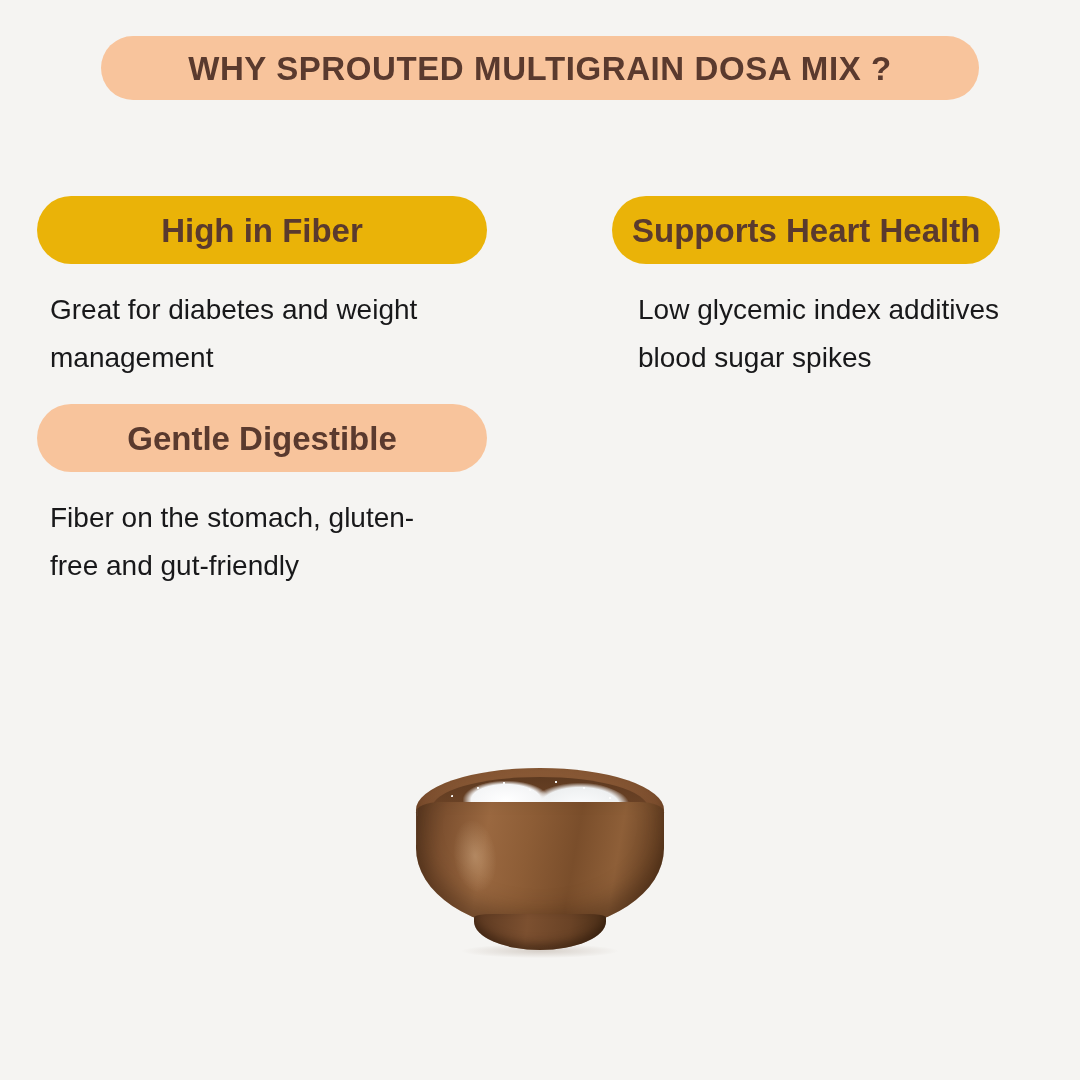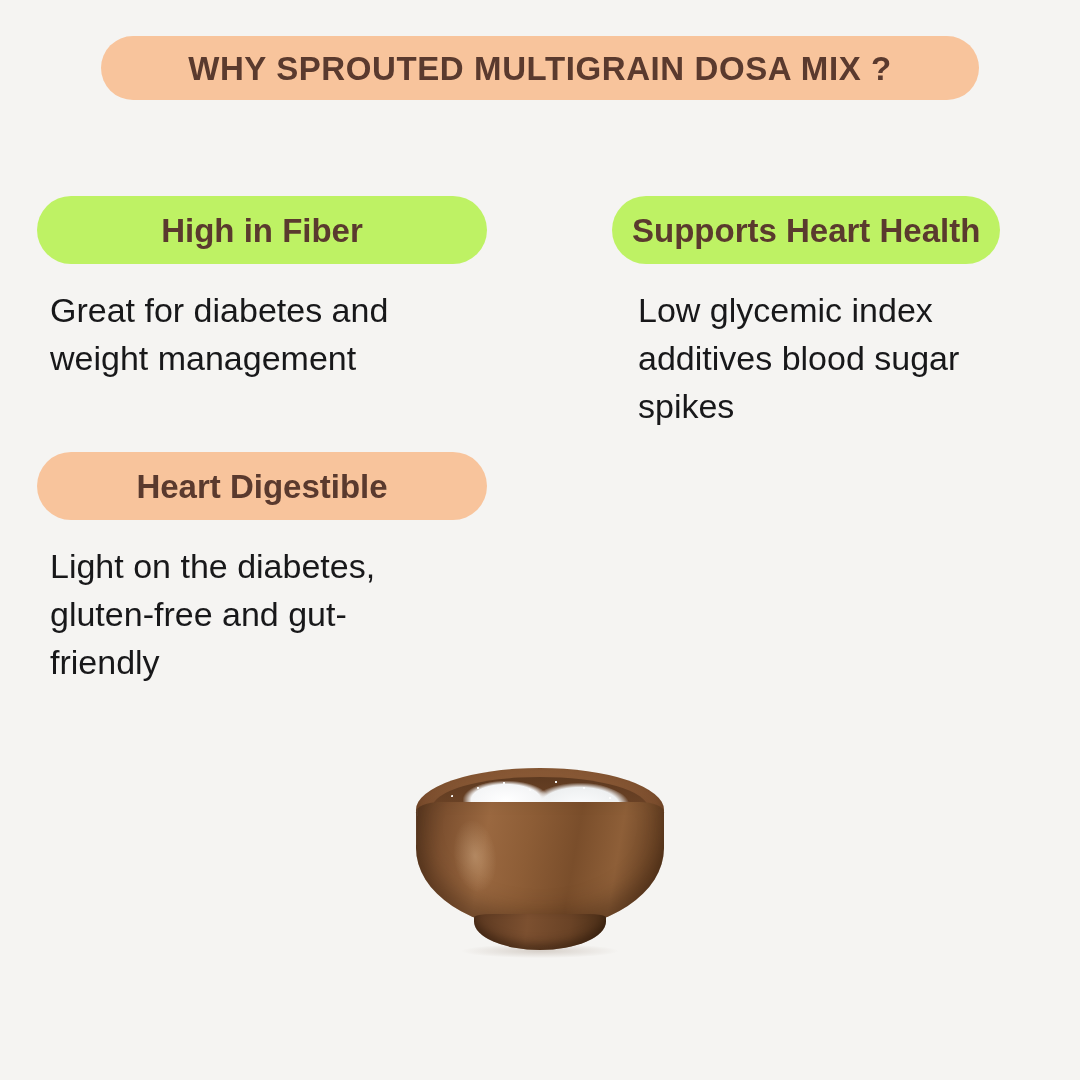--- a/index.html
+++ b/index.html
@@ -93,7 +93,7 @@
     min-width: 0;
     padding: 0 20px;
   }
-  .chip-green { background: #bef264; }
+  .chip-green { background: #eab308; }
   .chip-peach { background: #f8c49c; }
   .chip-label {
     color: #5a3a2e;

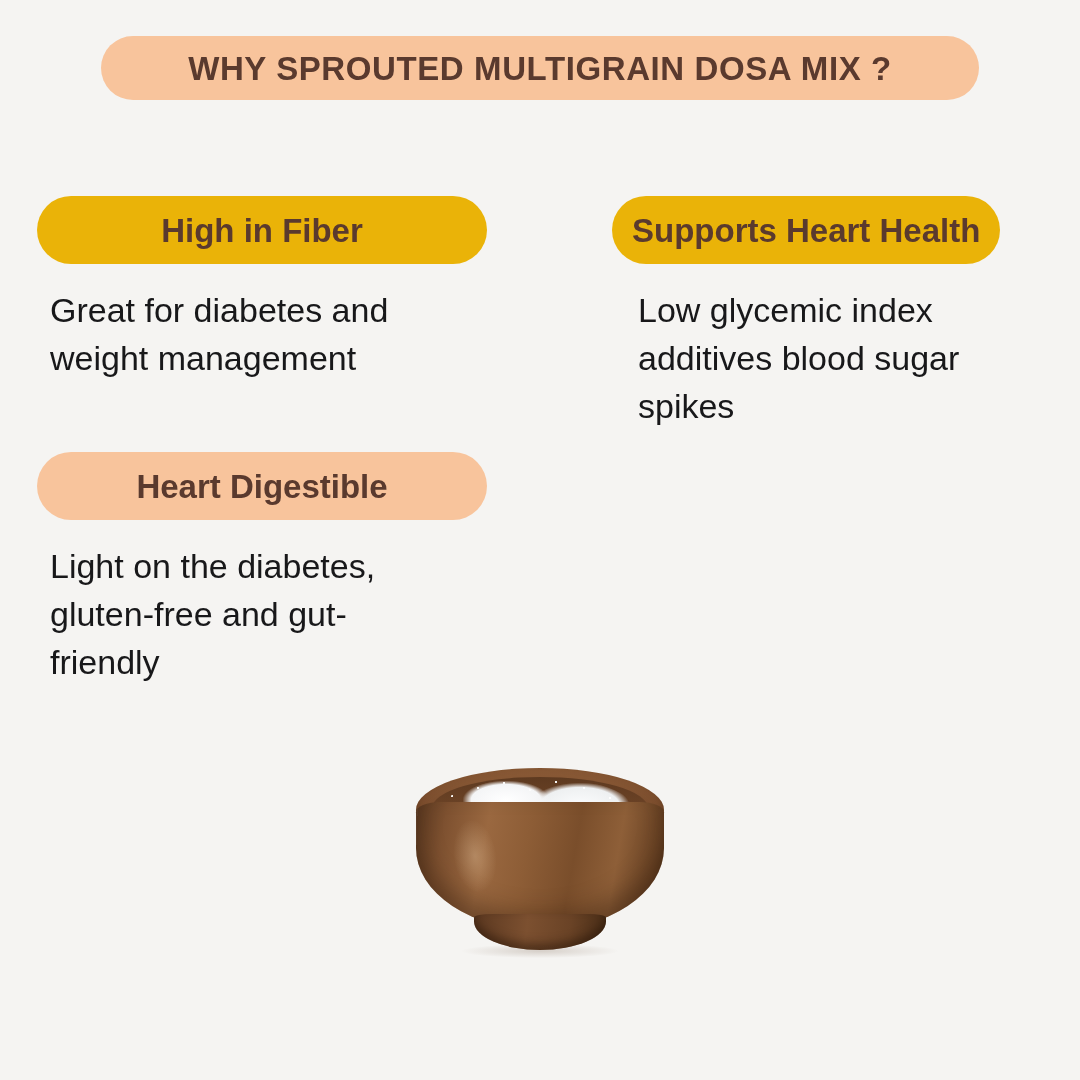--- a/index.html
+++ b/index.html
@@ -107,7 +107,7 @@
     margin-top: 22px;
     padding-left: 13px;
     color: #18181a;
-    font-size: 34px;
+    font-size: 28px;
     line-height: 48px;
     font-weight: 400;
     max-width: 400px;

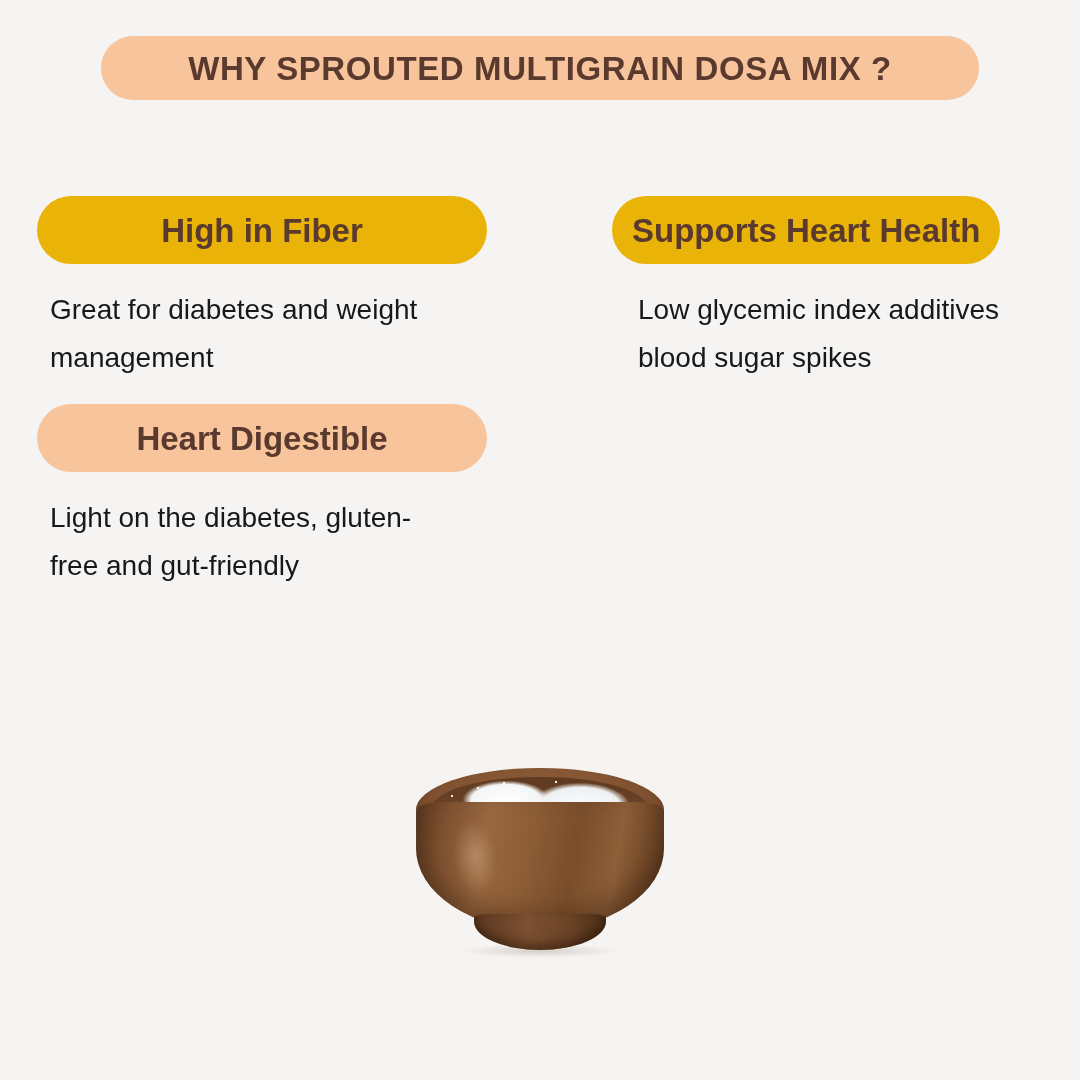--- a/index.html
+++ b/index.html
@@ -280,7 +280,7 @@
     <div class="grid-row row-2">
       <div class="col col-left">
         <div class="chip chip-peach">
-          <span class="chip-label">Heart Digestible</span>
+          <span class="chip-label">Gentle Digestible</span>
         </div>
         <div class="desc">Light on the diabetes, gluten-free and gut-friendly</div>
       </div>

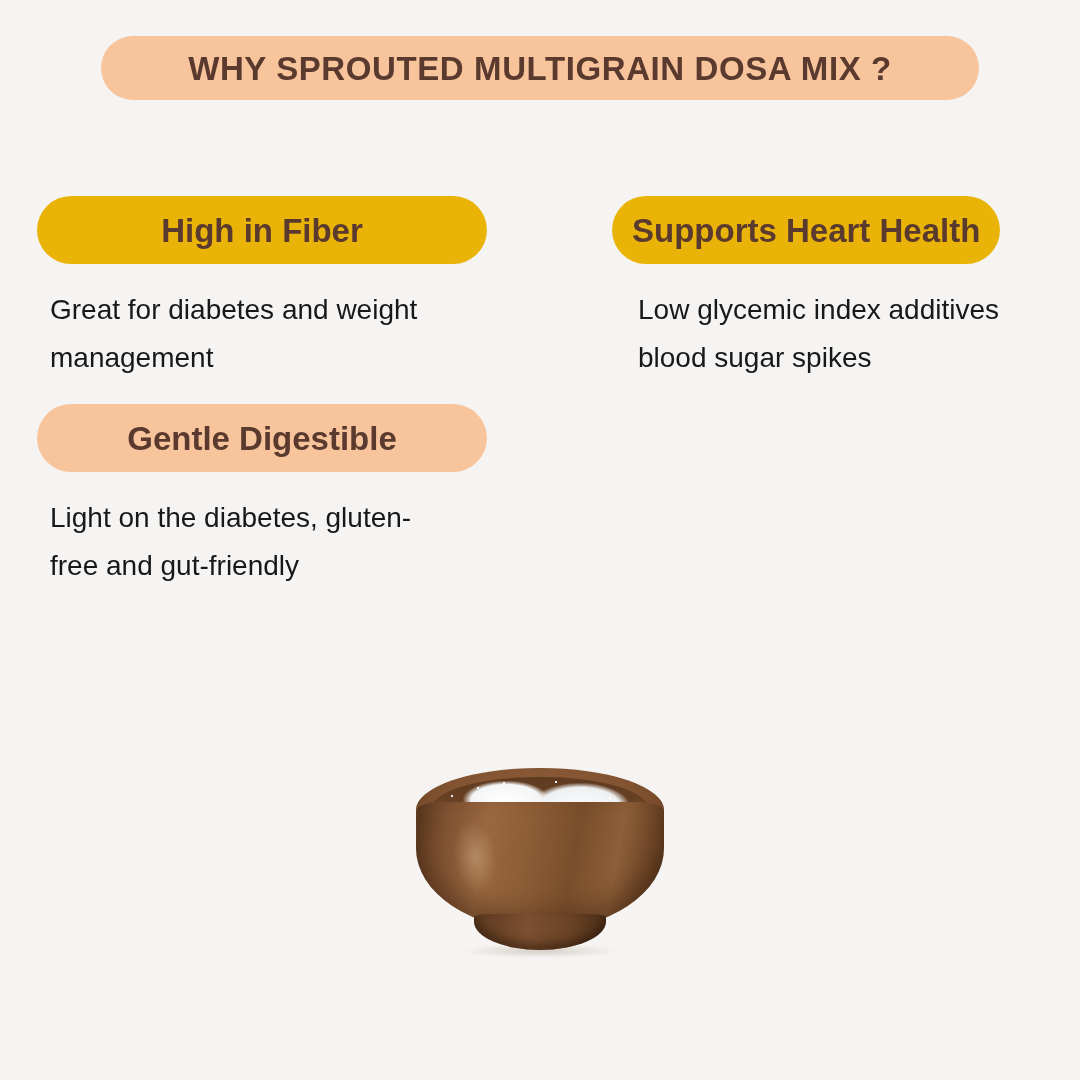--- a/index.html
+++ b/index.html
@@ -282,7 +282,7 @@
         <div class="chip chip-peach">
           <span class="chip-label">Gentle Digestible</span>
         </div>
-        <div class="desc">Light on the diabetes, gluten-free and gut-friendly</div>
+        <div class="desc">Fiber on the stomach, gluten-free and gut-friendly</div>
       </div>
 
       <div class="col col-right">

